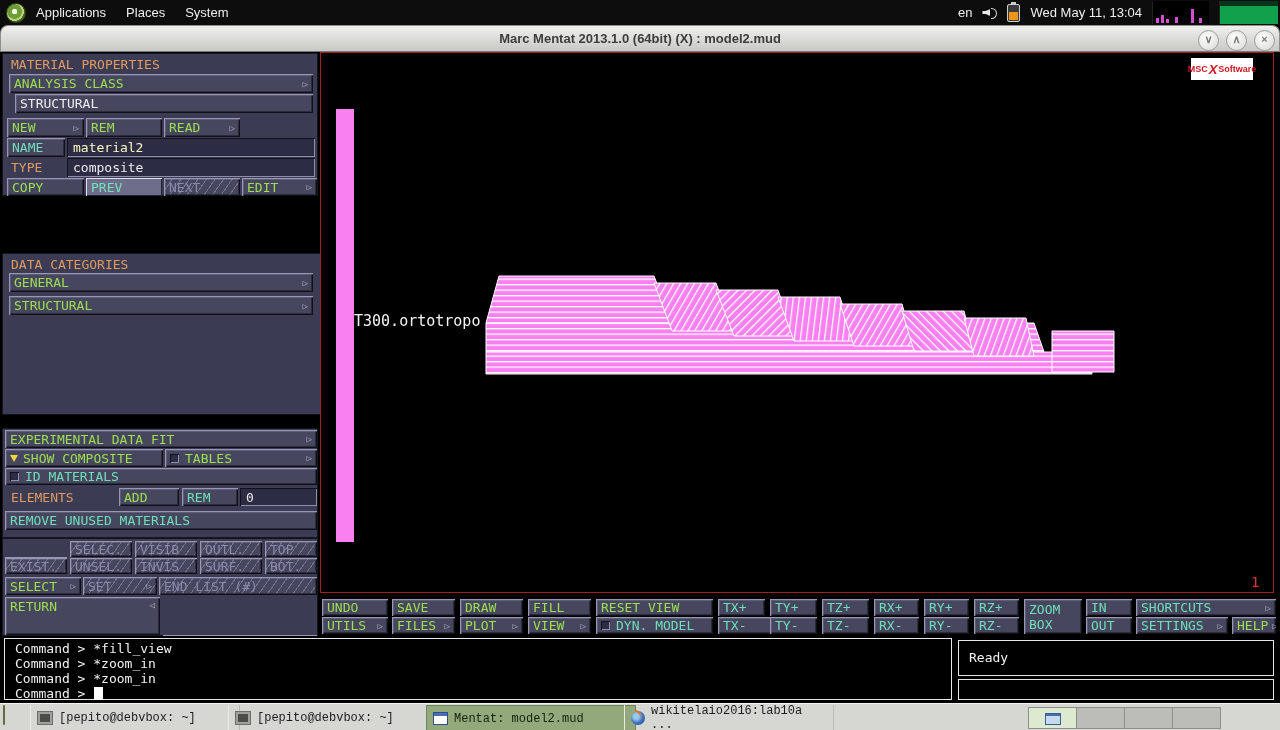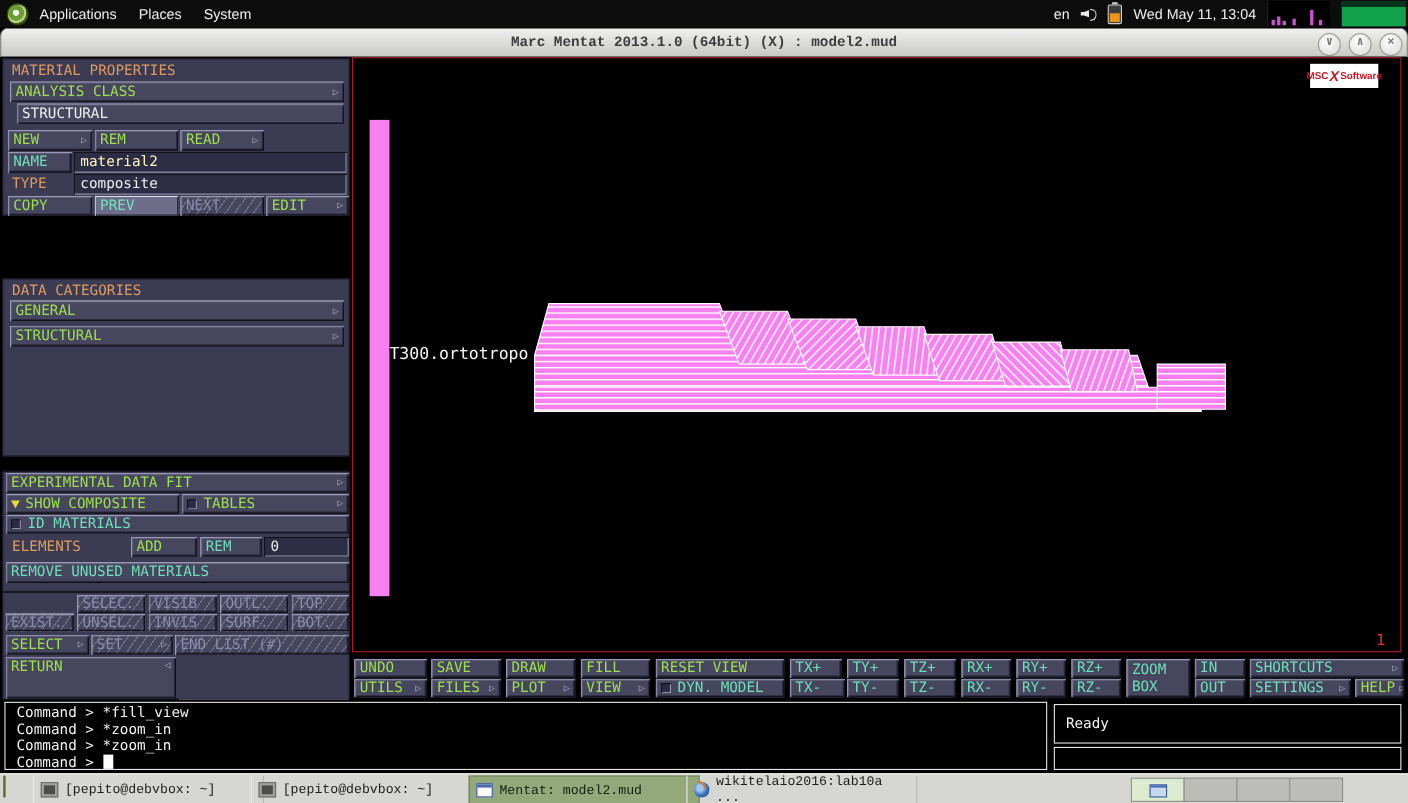--- a/index.html
+++ b/index.html
@@ -33,7 +33,7 @@
             background:linear-gradient(#f0f0ee,#cécécá);
             background:linear-gradient(#f0f0ee,#c8c8c4);
             border:1px solid #8f8f8b;border-bottom:1px solid #77777a;
-            font-family:Liberation Mono, monospace;display:flex;align-items:center;justify-content:center;}
+            font-family:Liberation Sans, sans-serif;display:flex;align-items:center;justify-content:center;}
   #wtitle{font-size:13px;font-weight:bold;color:#3d3d3d;}
   .winbtn{position:absolute;top:4px;width:19px;height:19px;border-radius:50%;
           background:radial-gradient(circle at 40% 35%,#fdfdfd,#d9d9d5);border:1px solid #9a9a96;

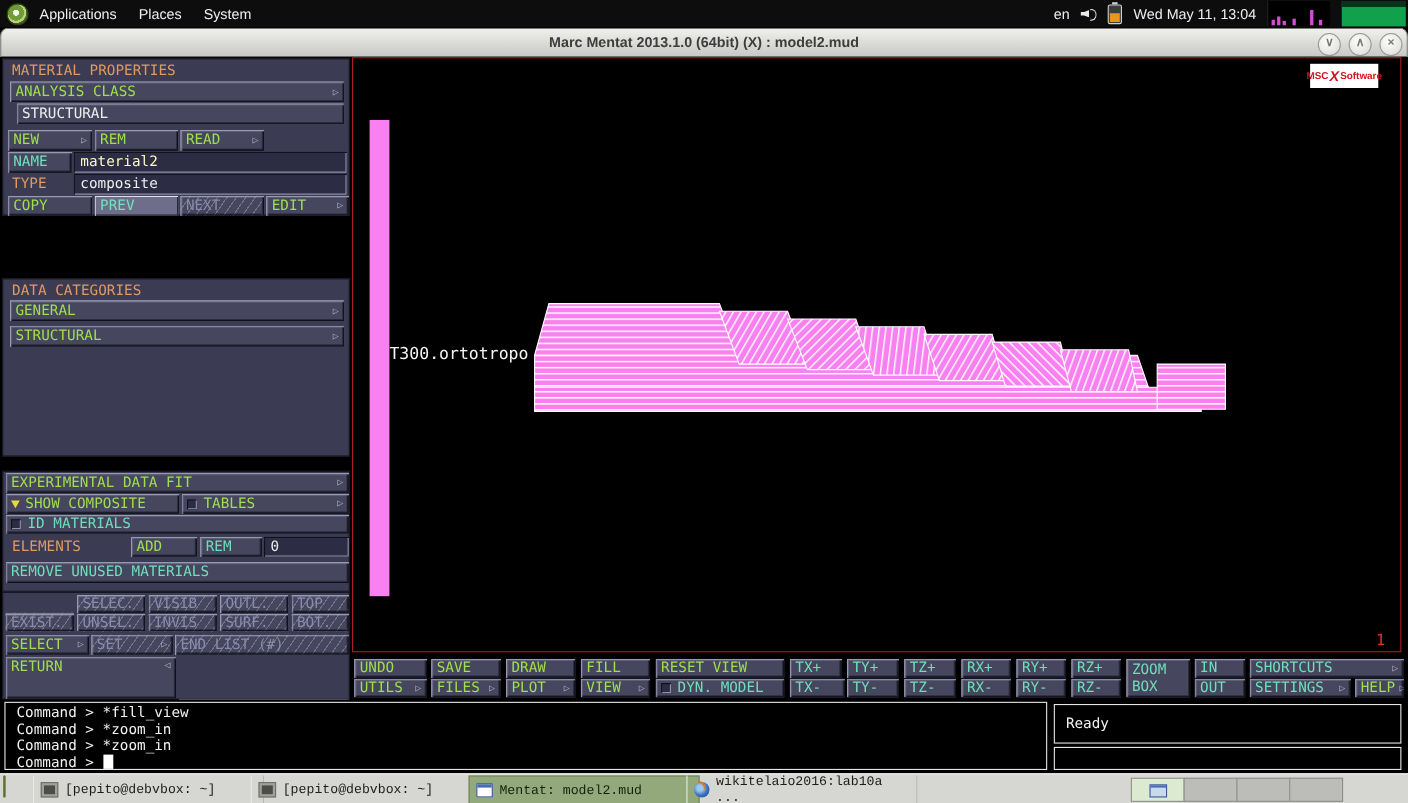--- a/index.html
+++ b/index.html
@@ -184,7 +184,7 @@
     </div>
   </div>
 
-  <div class="abs panel" style="left:2px;top:253px;width:316px;height:162px;">
+  <div class="abs panel" style="left:2px;top:253px;width:351px;height:162px;">
     <div class="abs ptitle" style="left:8px;top:3px;">DATA CATEGORIES</div>
     <div class="abs btn" style="left:6px;top:19px;width:304px;height:19px;">
       <span>GENERAL</span>

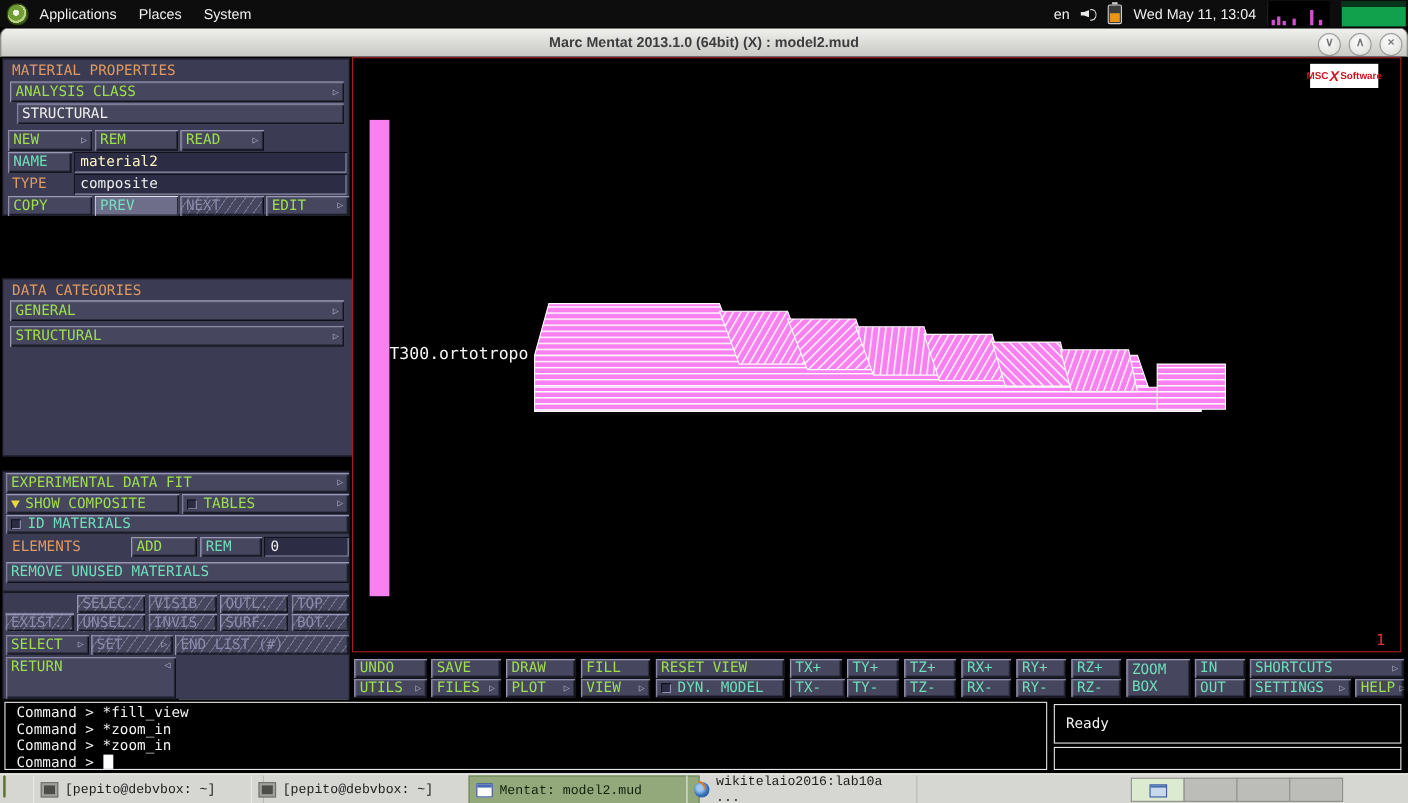--- a/index.html
+++ b/index.html
@@ -405,7 +405,7 @@
       <span class="chk"></span>
         <span>DYN. MODEL</span>
     </div>
-    <div class="abs btn teal" style="left:398px;top:20px;width:50px;height:17px;">
+    <div class="abs btn teal" style="left:398px;top:20px;width:68px;height:17px;">
         <span>TX-</span>
       </div>
     <div class="abs btn teal" style="left:450px;top:20px;width:47px;height:17px;">

